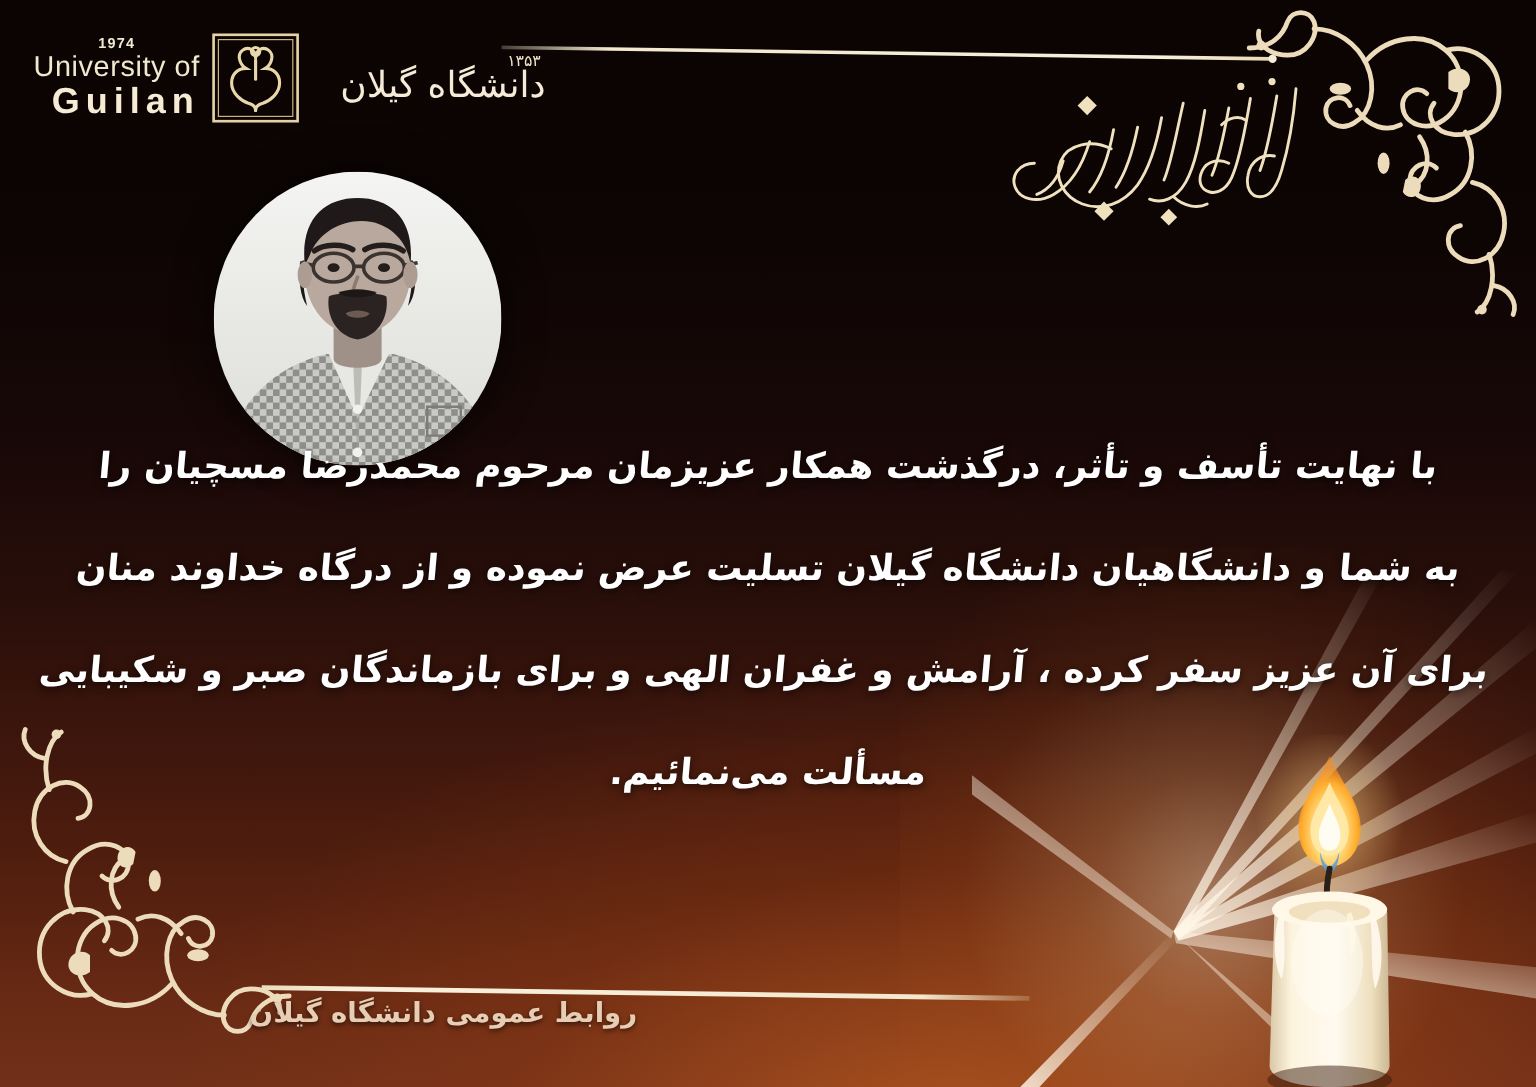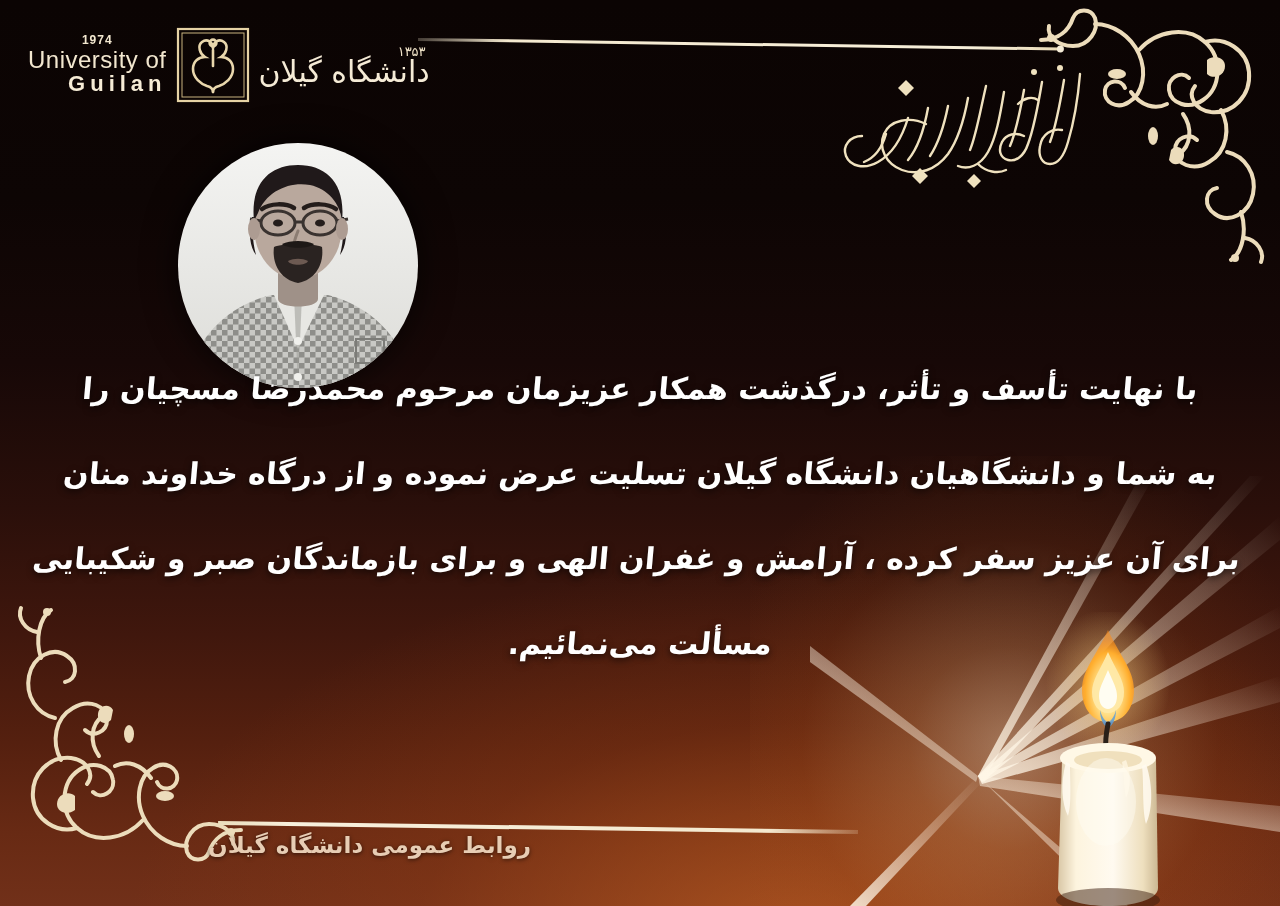--- a/index.html
+++ b/index.html
@@ -103,6 +103,7 @@
     align-items: flex-start;
     direction: rtl;
     margin-right: 2px;
+    margin-left: 25px;
   }
   .logo-year-fa {
     font-size: 13px;

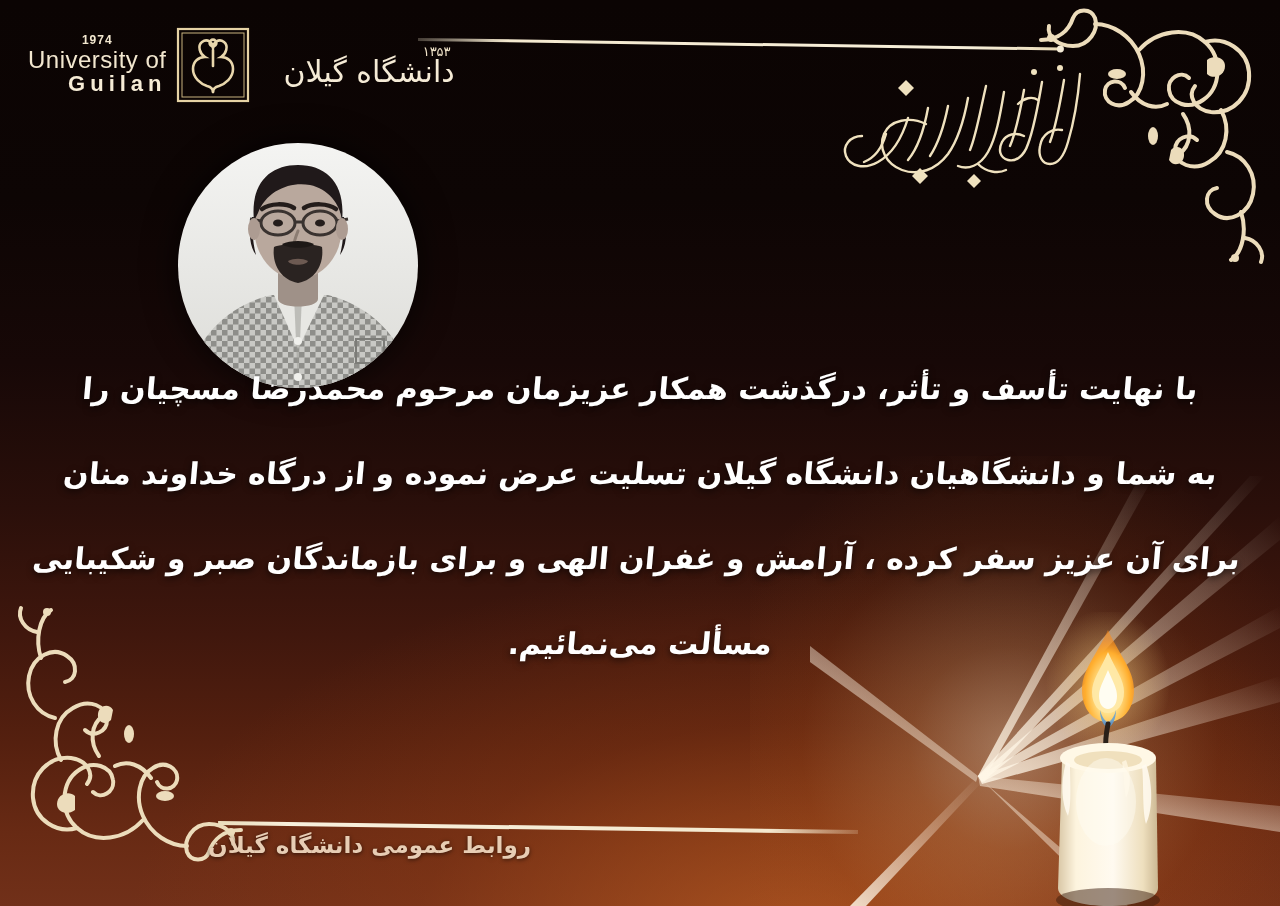--- a/index.html
+++ b/index.html
@@ -86,7 +86,7 @@
     color: #f2e7cf;
   }
   .logo-guilan {
-    font-size: 22px;
+    font-size: 30px;
     font-weight: bold;
     letter-spacing: 5px;
     color: #f6ecd6;

